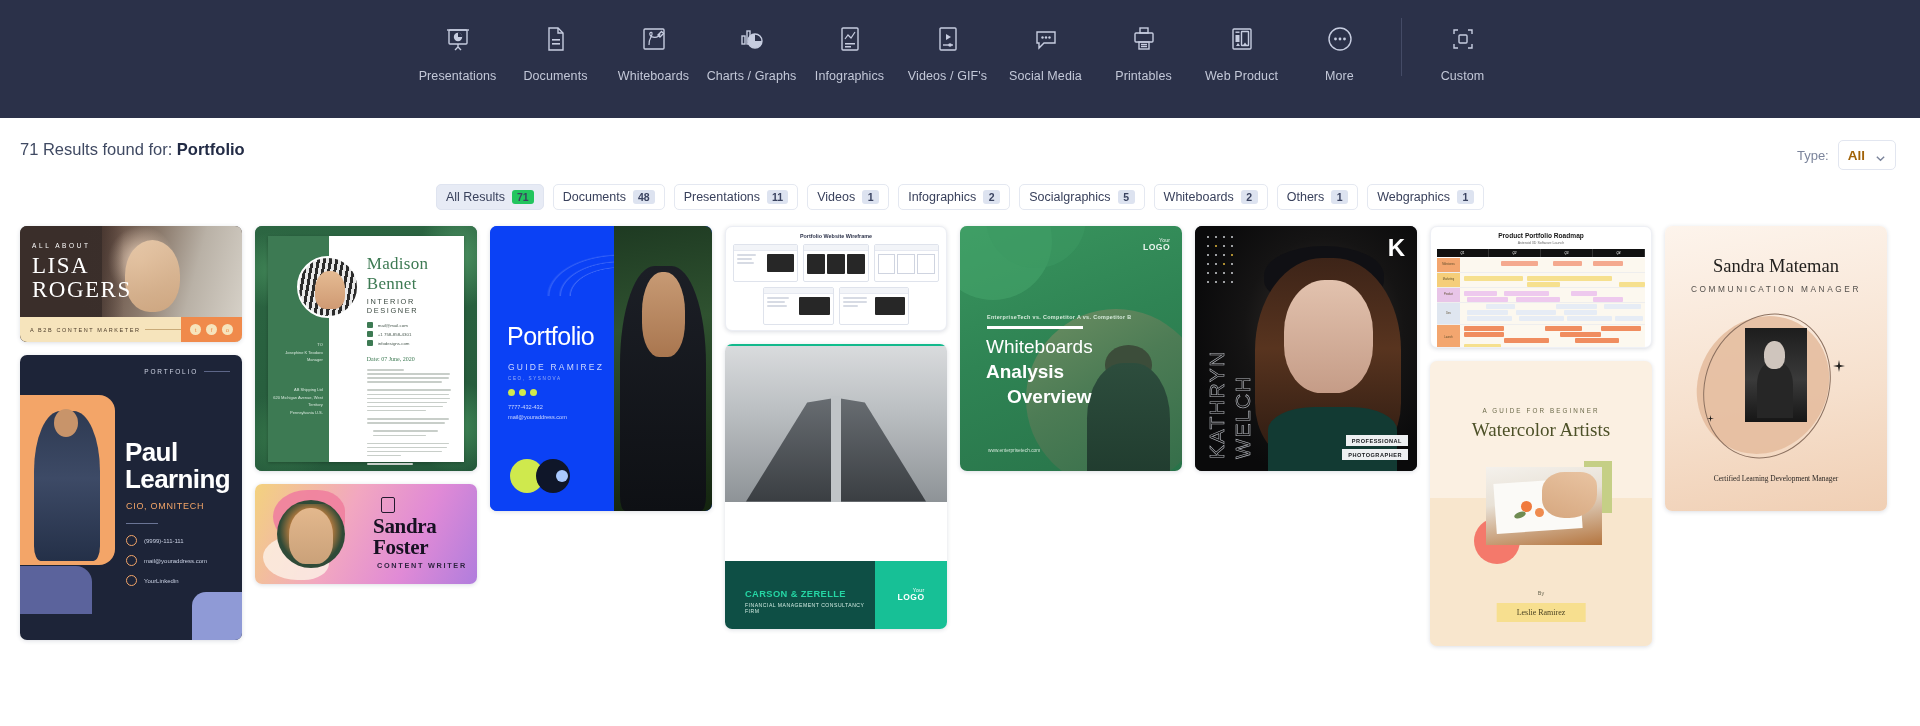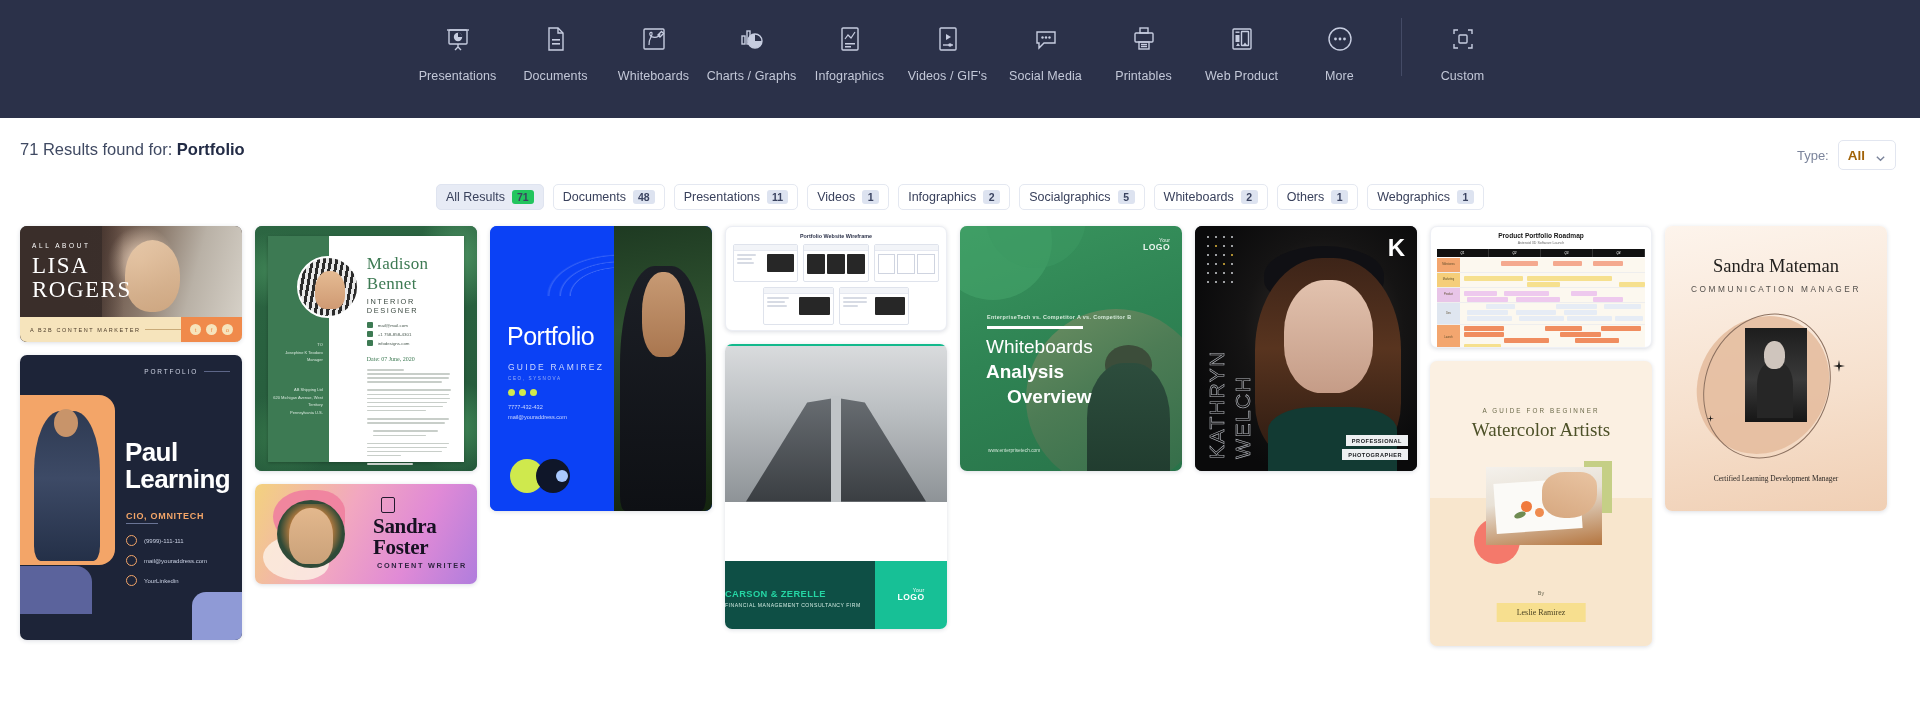--- a/index.html
+++ b/index.html
@@ -190,8 +190,8 @@
     font-weight:700; line-height:1.02; letter-spacing:-.6px;
   }
   .c-paul .role {
-    position:absolute; left:106px; top:156px; color:#f3a568; font-size:9px;
-    font-weight:700; letter-spacing:.7px;
+    position:absolute; left:106px; top:146px; color:#f3a568; font-size:9px;
+    font-weight:400; letter-spacing:.7px;
   }
   .c-paul .hr { position:absolute; left:106px; top:168px; width:32px; height:1px; background:#6a7495;}
   .c-paul .ct { position:absolute; left:106px; top:180px; display:flex; flex-direction:column; gap:9px;}

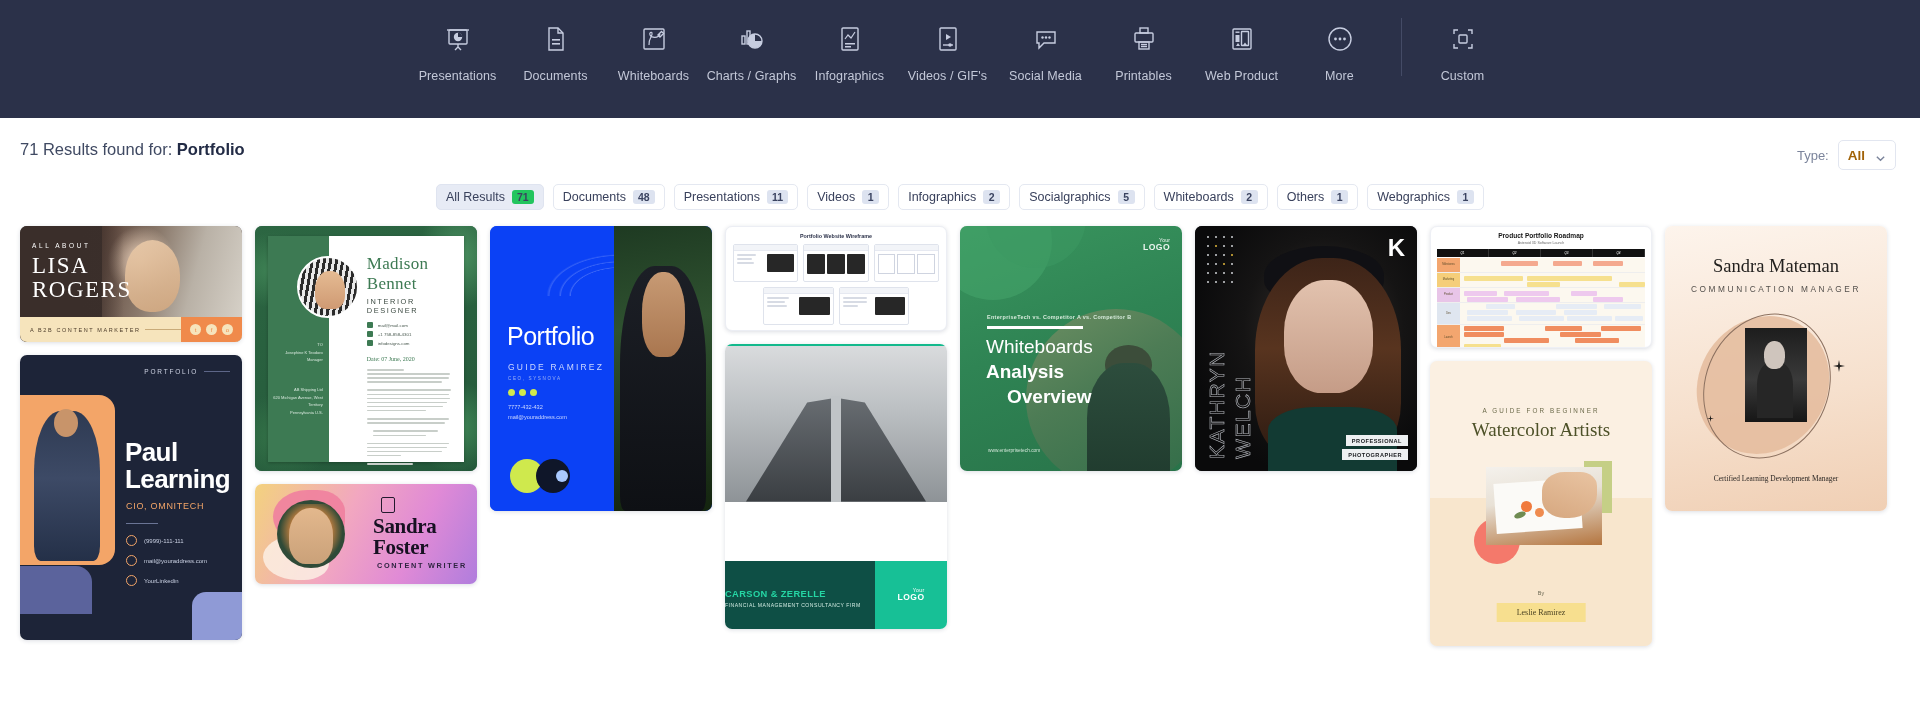--- a/index.html
+++ b/index.html
@@ -317,7 +317,7 @@
   .c-fin .img .gap{ position:absolute; bottom:0; left:50%; transform:translateX(-50%);
      width:10px;height:106px; background:#c0c4c7;}
   .c-fin .ft{ position:absolute; bottom:0; left:0; right:0; height:68px; display:flex;}
-  .c-fin .ftl{ flex:1; background:#0e4f45; padding:28px 0 0 0;}
+  .c-fin .ftl{ flex:1; background:#0e4f45; padding:28px 0 0 20px;}
   .c-fin .ftl .n{ color:#25d6a4; font-size:9.3px; font-weight:700; letter-spacing:.4px;}
   .c-fin .ftl .s{ color:#cfe9e0; font-size:5.1px; letter-spacing:.5px; margin-top:3px;}
   .c-fin .ftr{ width:72px; background:#17c096; display:flex; align-items:center; justify-content:center;}

